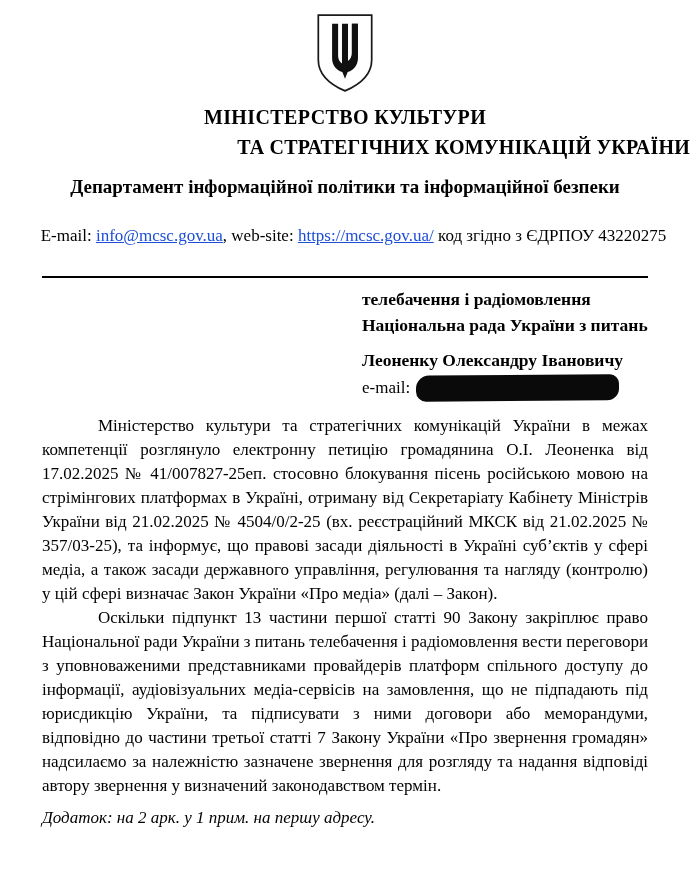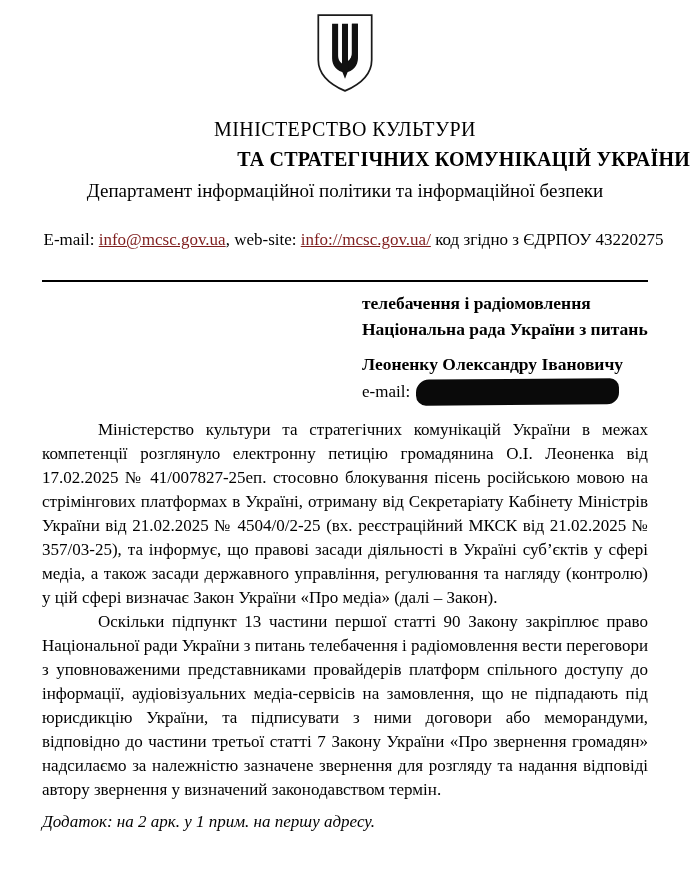--- a/index.html
+++ b/index.html
@@ -10,7 +10,7 @@
   }
   .emblem-wrap { text-align: center; padding-top: 8px; height: 92px; }
   .emblem-wrap svg { width: 62px; height: 90px; }
-  .t1 { margin-top: 14px; text-align: center; font-weight: 400; font-size: 20px; line-height: 30px; letter-spacing: .4px; }
+  .t1 { margin-top: 2px; text-align: center; font-weight: 700; font-size: 20px; line-height: 30px; letter-spacing: .4px; }
   .t2 { text-align: right; font-weight: 700; font-size: 20px; line-height: 30px; letter-spacing: .2px; }
   .dept { margin-top: 4px; text-align: center; font-weight: 400; font-size: 19px; line-height: 26px; }
   .addr { margin-top: 12px; text-align: center; font-size: 17px; line-height: 22px; }

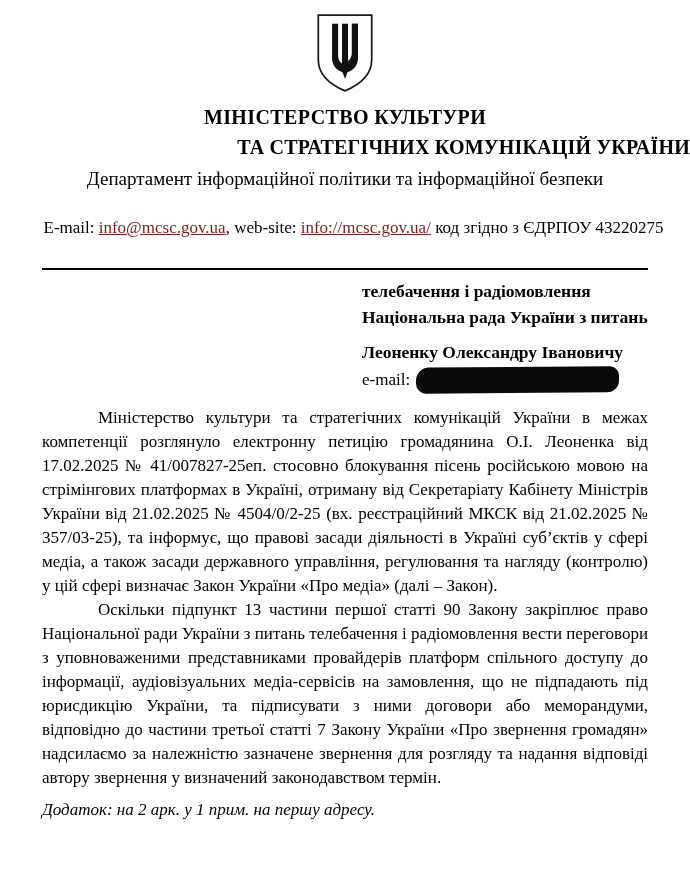--- a/index.html
+++ b/index.html
@@ -12,7 +12,7 @@
   .emblem-wrap svg { width: 62px; height: 90px; }
   .t1 { margin-top: 2px; text-align: center; font-weight: 700; font-size: 20px; line-height: 30px; letter-spacing: .4px; }
   .t2 { text-align: right; font-weight: 700; font-size: 20px; line-height: 30px; letter-spacing: .2px; }
-  .dept { margin-top: 4px; text-align: center; font-weight: 400; font-size: 19px; line-height: 26px; }
+  .dept { margin-top: 12px; text-align: center; font-weight: 700; font-size: 19px; line-height: 26px; }
   .addr { margin-top: 12px; text-align: center; font-size: 17px; line-height: 22px; }
   .email-line { text-align: center; font-size: 17px; line-height: 24px; white-space: pre-wrap; }
   .link { color: #7f1d1d; text-decoration: underline; cursor: pointer; }

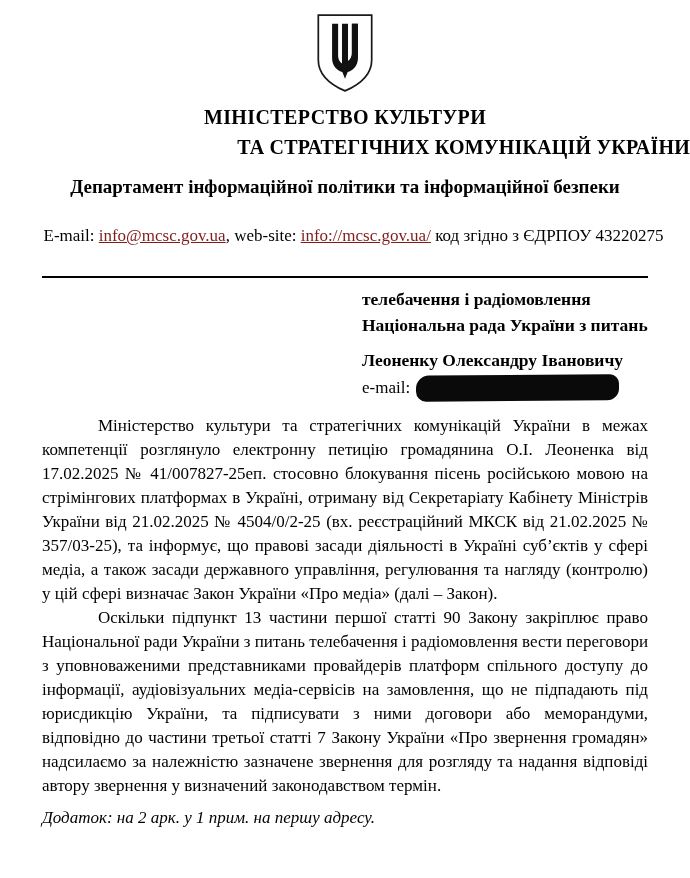--- a/index.html
+++ b/index.html
@@ -15,7 +15,7 @@
   .dept { margin-top: 12px; text-align: center; font-weight: 700; font-size: 19px; line-height: 26px; }
   .addr { margin-top: 12px; text-align: center; font-size: 17px; line-height: 22px; }
   .email-line { text-align: center; font-size: 17px; line-height: 24px; white-space: pre-wrap; }
-  .link { color: #7f1d1d; text-decoration: underline; cursor: pointer; }
+  .link { color: #1d4ed8; text-decoration: underline; cursor: pointer; }
   hr.sep { border: none; border-top: 2px solid #000; margin: 4px 42px 0 42px; }
   .recipient { margin: 8px 42px 0 362px; font-weight: 700; font-size: 17.5px; line-height: 26px; }
   .addressee { margin: 10px 42px 0 362px; font-weight: 700; font-size: 17.5px; line-height: 24px; }

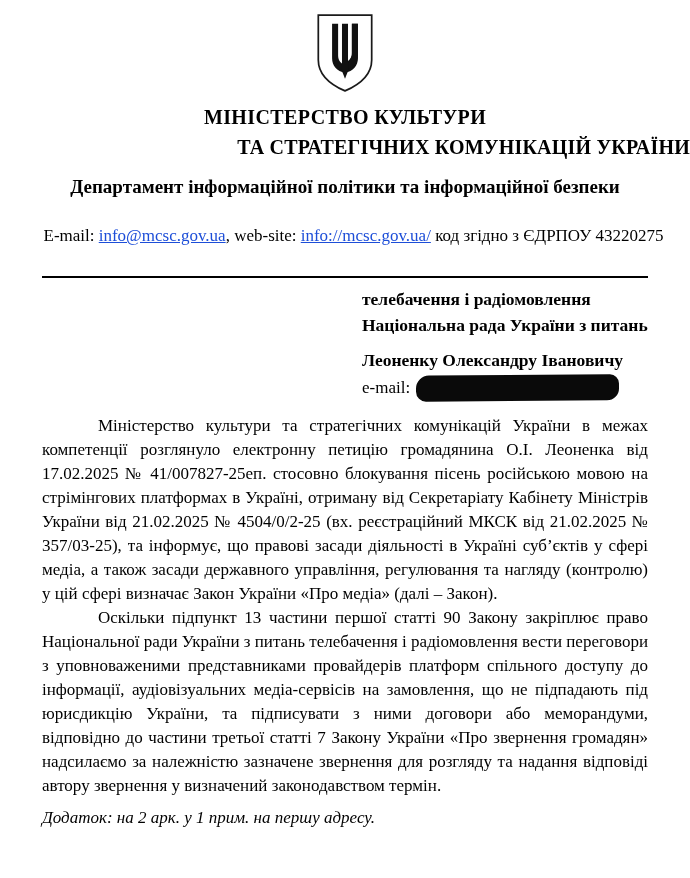--- a/index.html
+++ b/index.html
@@ -52,7 +52,7 @@
 
 
   <div class="email-line">
-    <span>E-mail: </span><a class="link">info@mcsc.gov.ua</a><span>, web-site: </span><a class="link">info://mcsc.gov.ua/</a><span> код згідно з ЄДРПОУ 43220275</span>
+    <span>E-mail: </span><a class="link">info@mcsc.gov.ua</a><span>, web-site: </span><a class="link">https://mcsc.gov.ua/</a><span> код згідно з ЄДРПОУ 43220275</span>
   </div>
 
   <hr class="sep">

